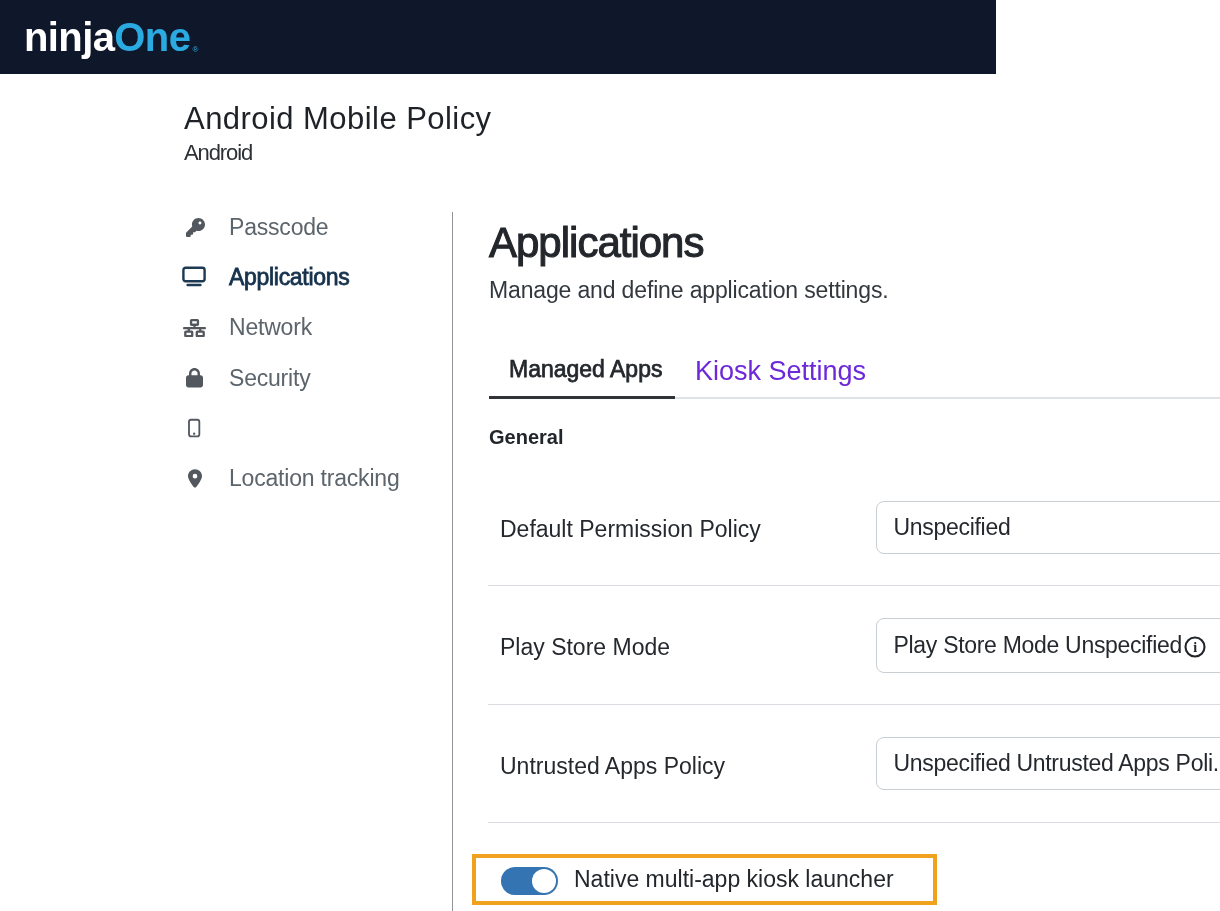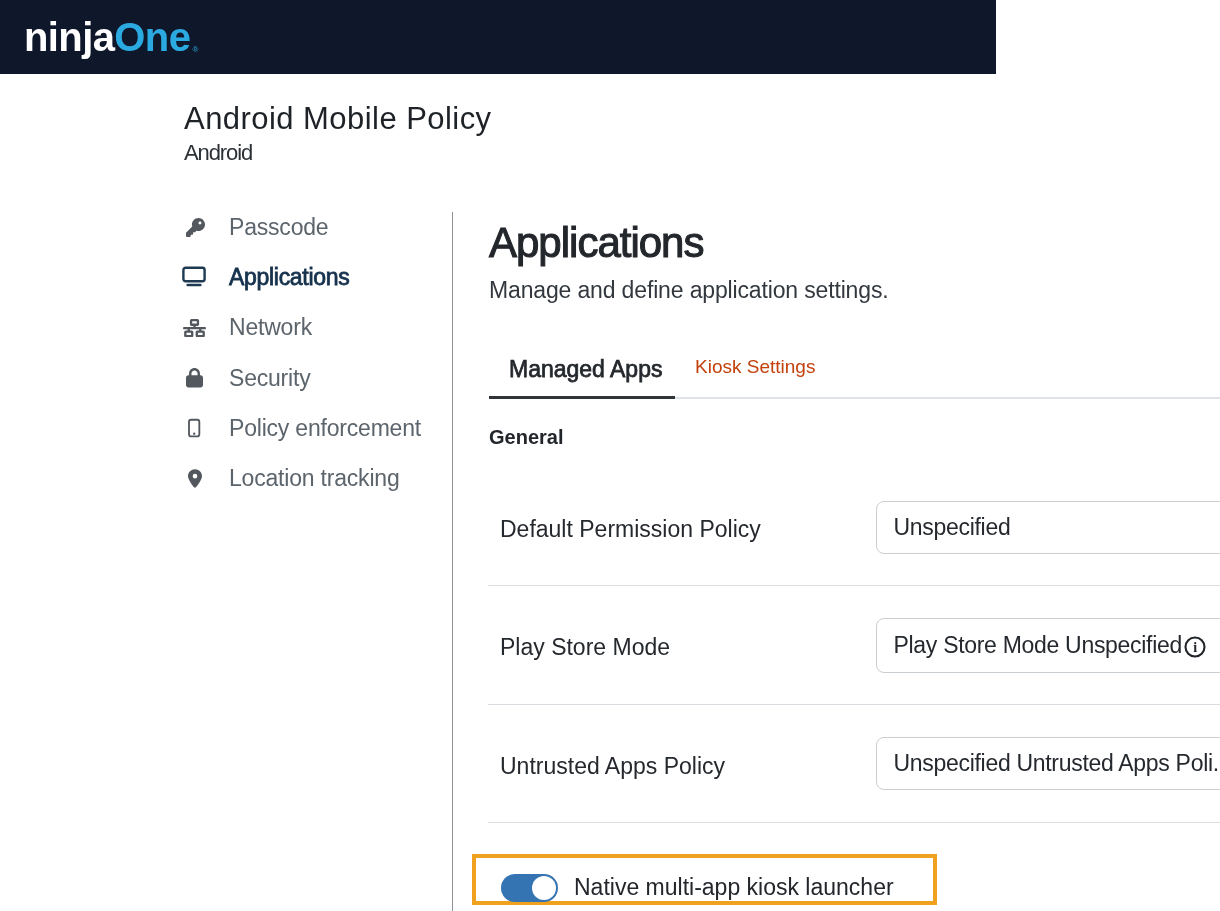--- a/index.html
+++ b/index.html
@@ -31,7 +31,7 @@
 
   .tabs { position:absolute; left:489px; top:356px; }
   .tab1 { position:absolute; left:20px; top:0; font-size:23px; font-weight:400; -webkit-text-stroke:0.75px #24282d; color:#24282d; white-space:nowrap; }
-  .tab2 { position:absolute; left:206px; top:0; font-size:19px; color:#c2410c; white-space:nowrap; }
+  .tab2 { position:absolute; left:206px; top:0; font-size:27px; color:#6d28d9; white-space:nowrap; }
   .tabline-dark { position:absolute; left:489px; top:395.5px; width:186px; height:3px; background:#303439; }
   .tabline-light { position:absolute; left:675px; top:397px; width:545px; height:1.5px; background:#dfe3e7; }
 

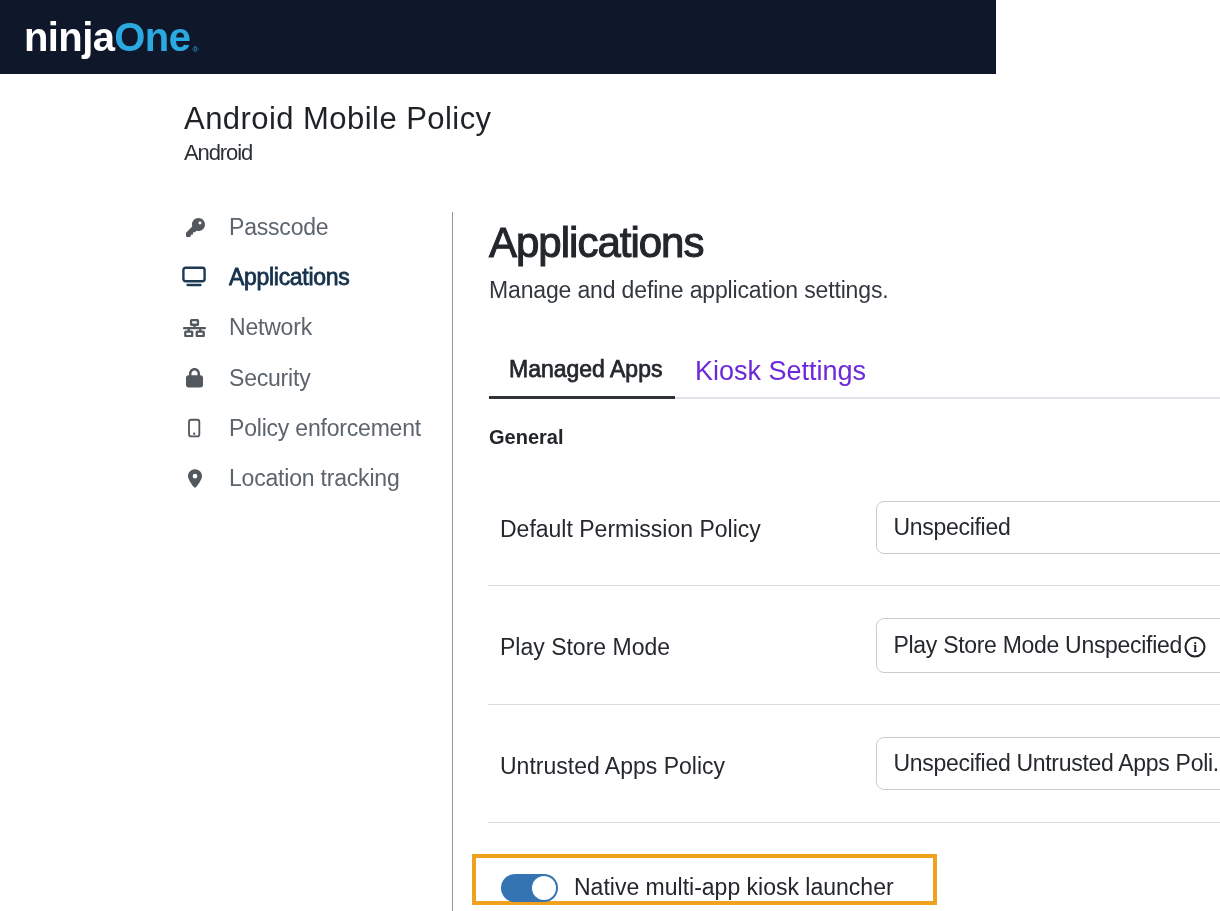--- a/index.html
+++ b/index.html
@@ -101,7 +101,6 @@
           <circle cx="12.2" cy="18.2" r="1.4" fill="#53585f"></circle>
         </svg>
     </span>
-      <span class="lb">Policy enforcement</span>
     </div>
     <div class="mi">
       <span class="ic">

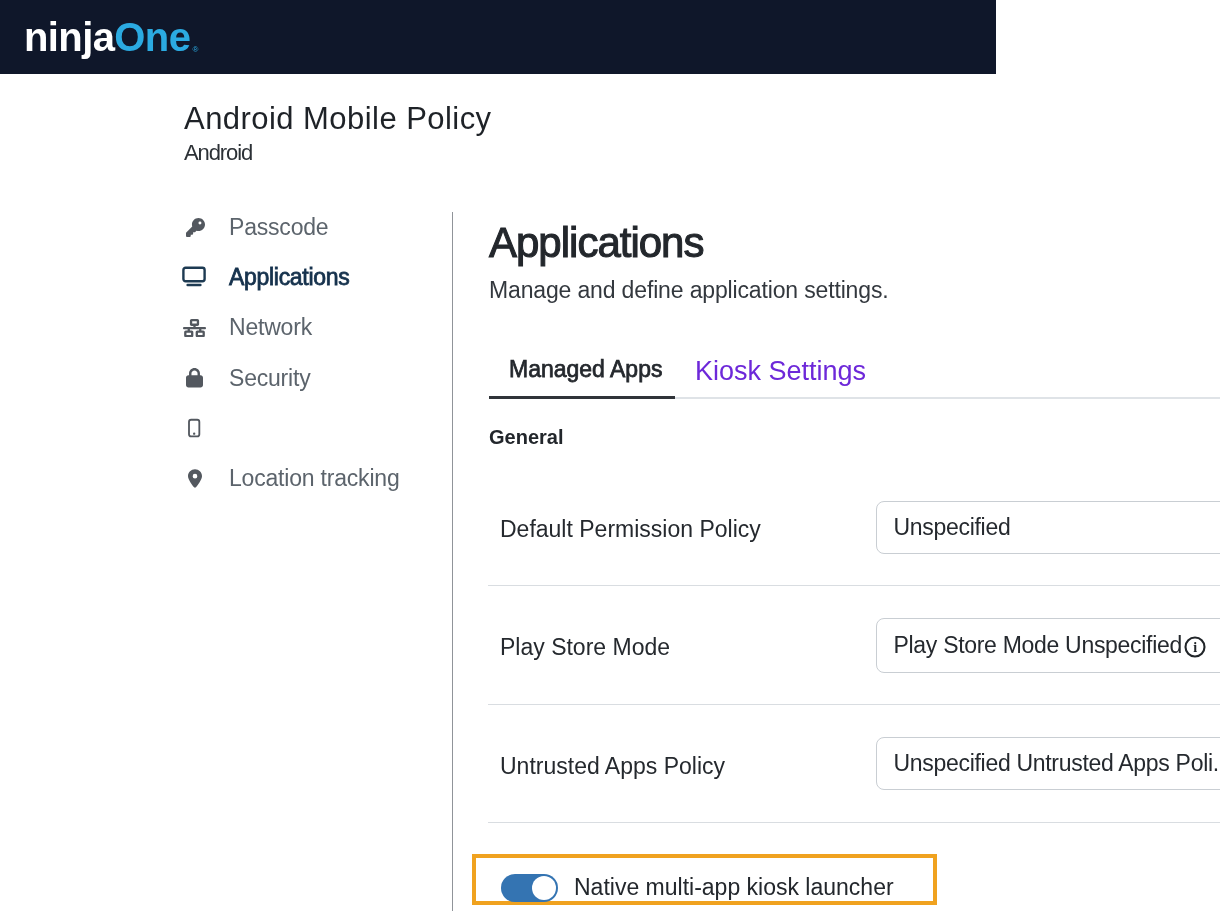--- a/index.html
+++ b/index.html
@@ -44,7 +44,7 @@
   .hdiv { position:absolute; left:488px; width:732px; height:1px; background:#d9dde1; }
 
   .togglebox { position:absolute; left:472px; top:854px; width:465px; height:51px;
-    border:4px solid #f0a21f; display:flex; align-items:flex-end; }
+    border:4px solid #f0a21f; display:flex; align-items:center; }
   .pill { margin-left:25px; position:relative; top:1px; width:57px; height:28px; border-radius:14px; background:#3474b2; position:relative; }
   .knob { position:absolute; right:2px; top:2px; width:24px; height:24px; border-radius:50%; background:#fff; }
   .tlabel { margin-left:16px; font-size:23px; color:#23272c; }

